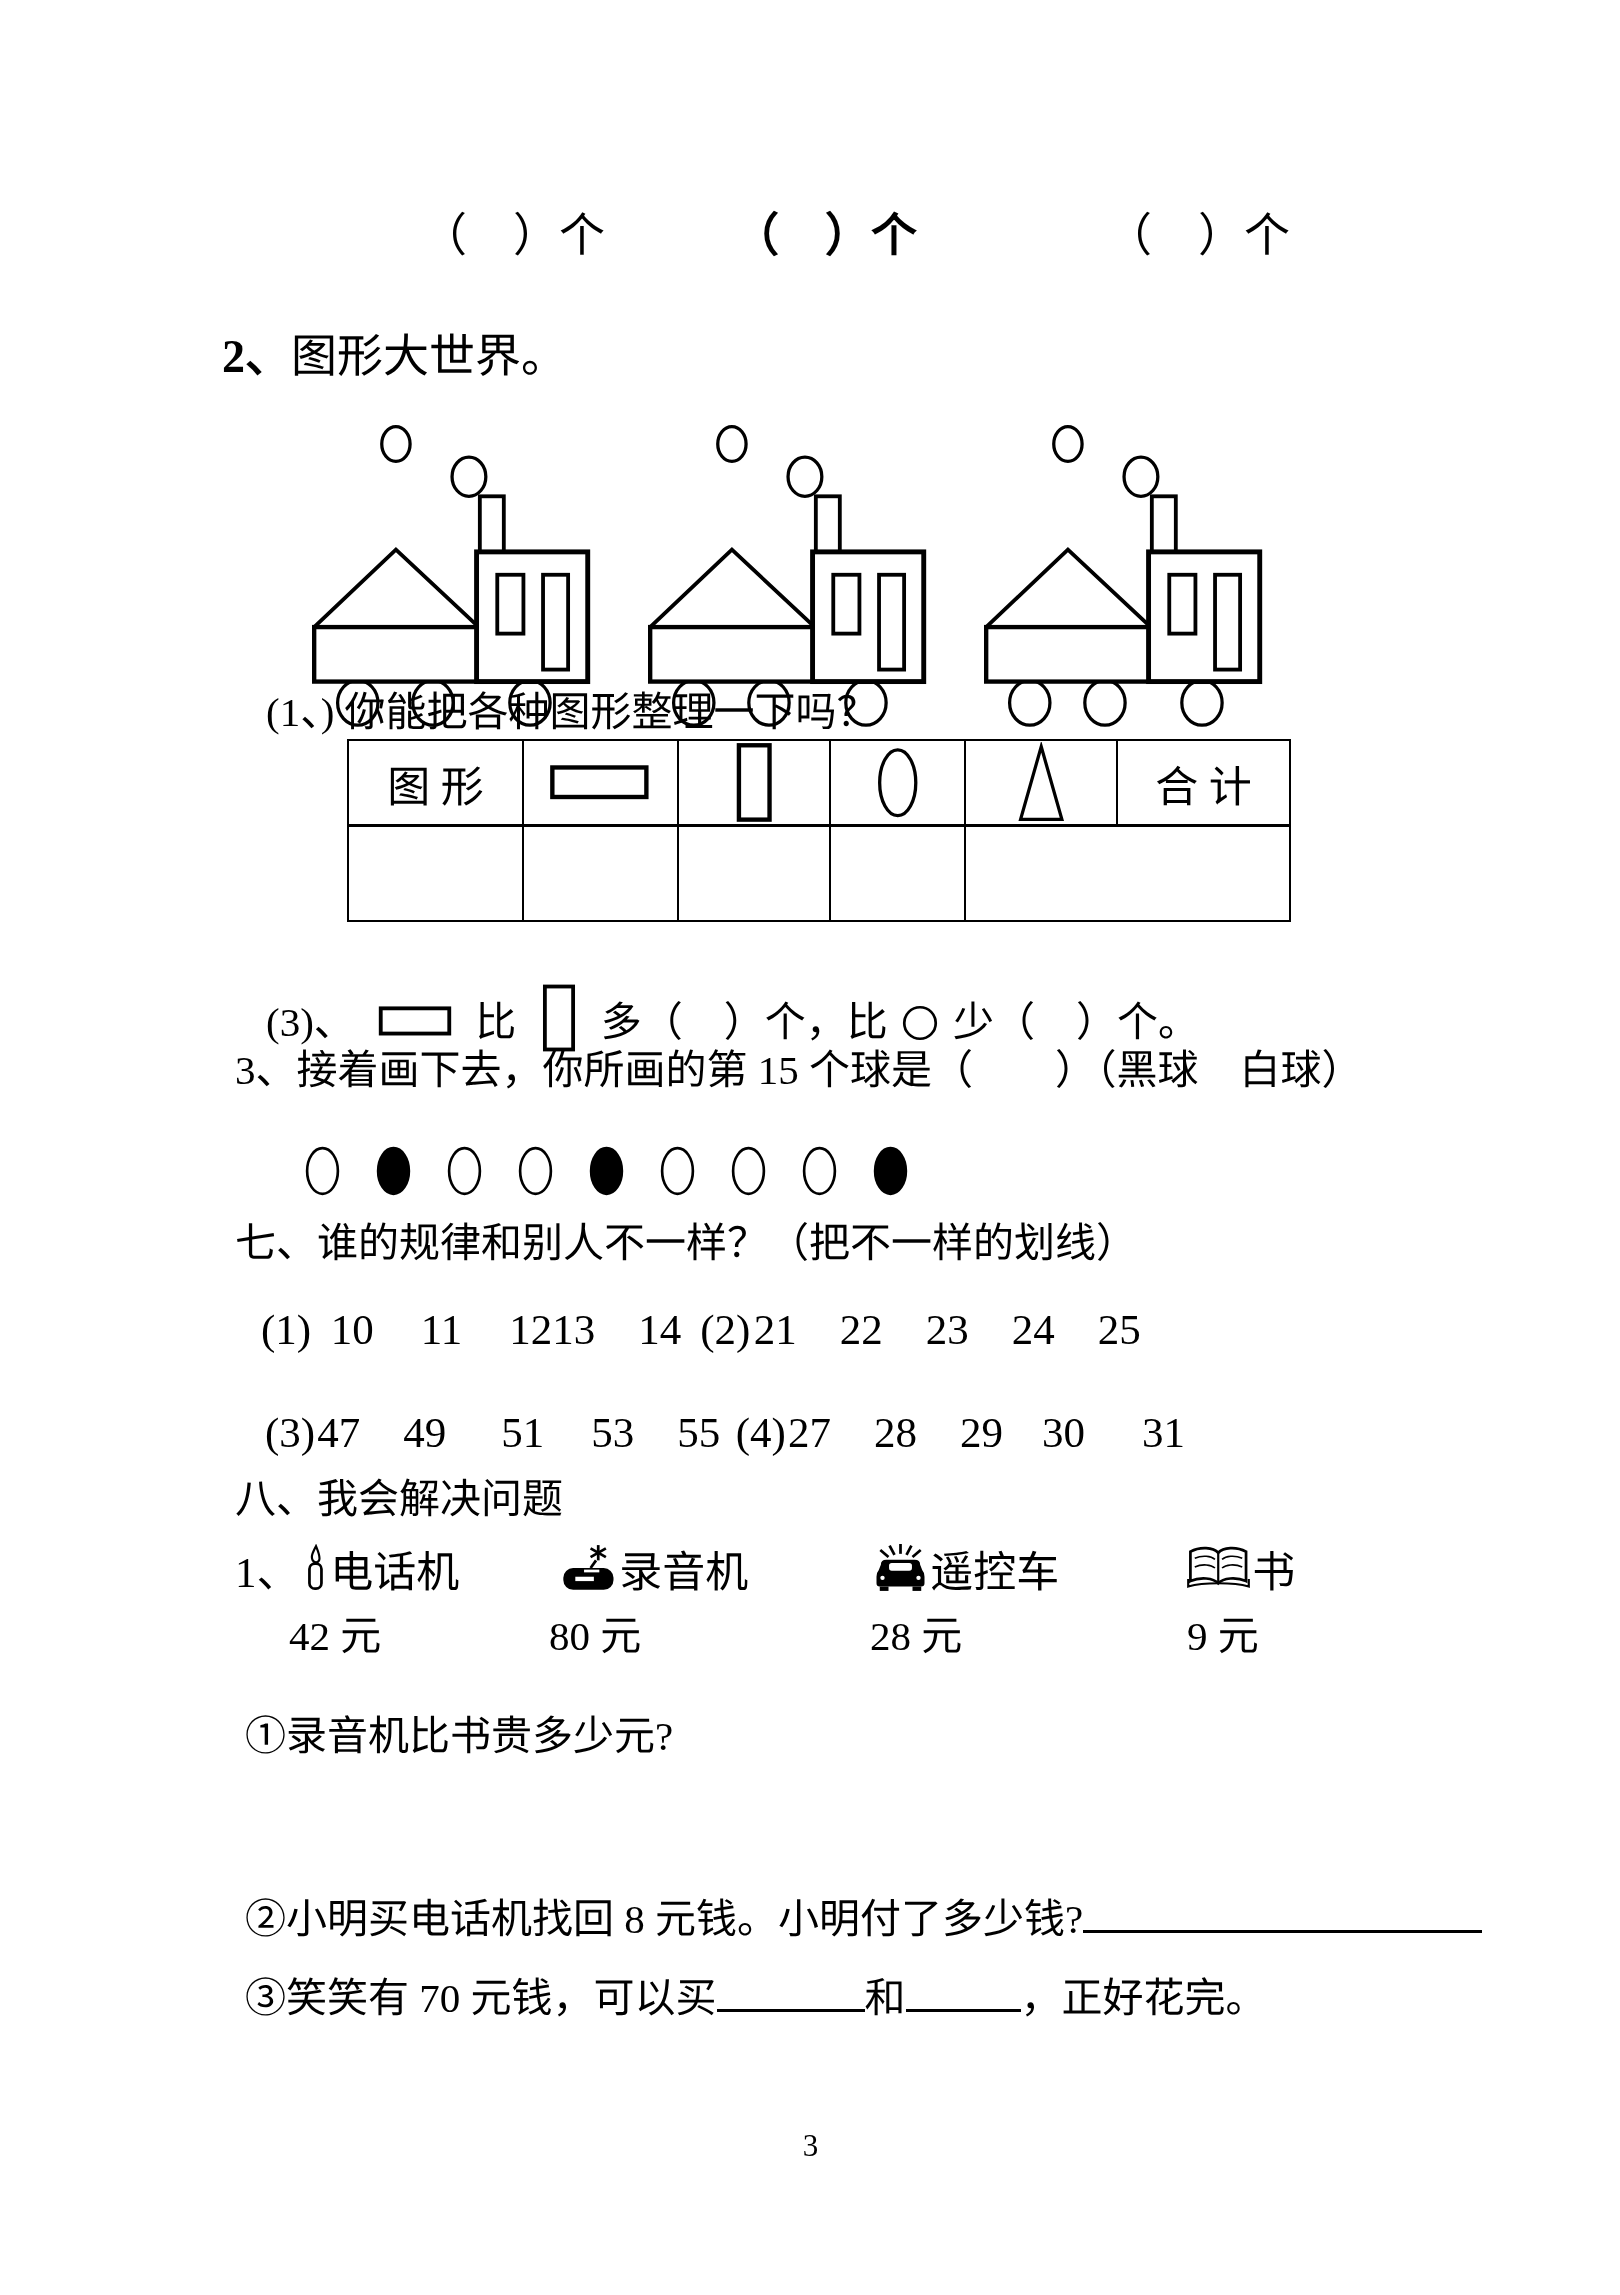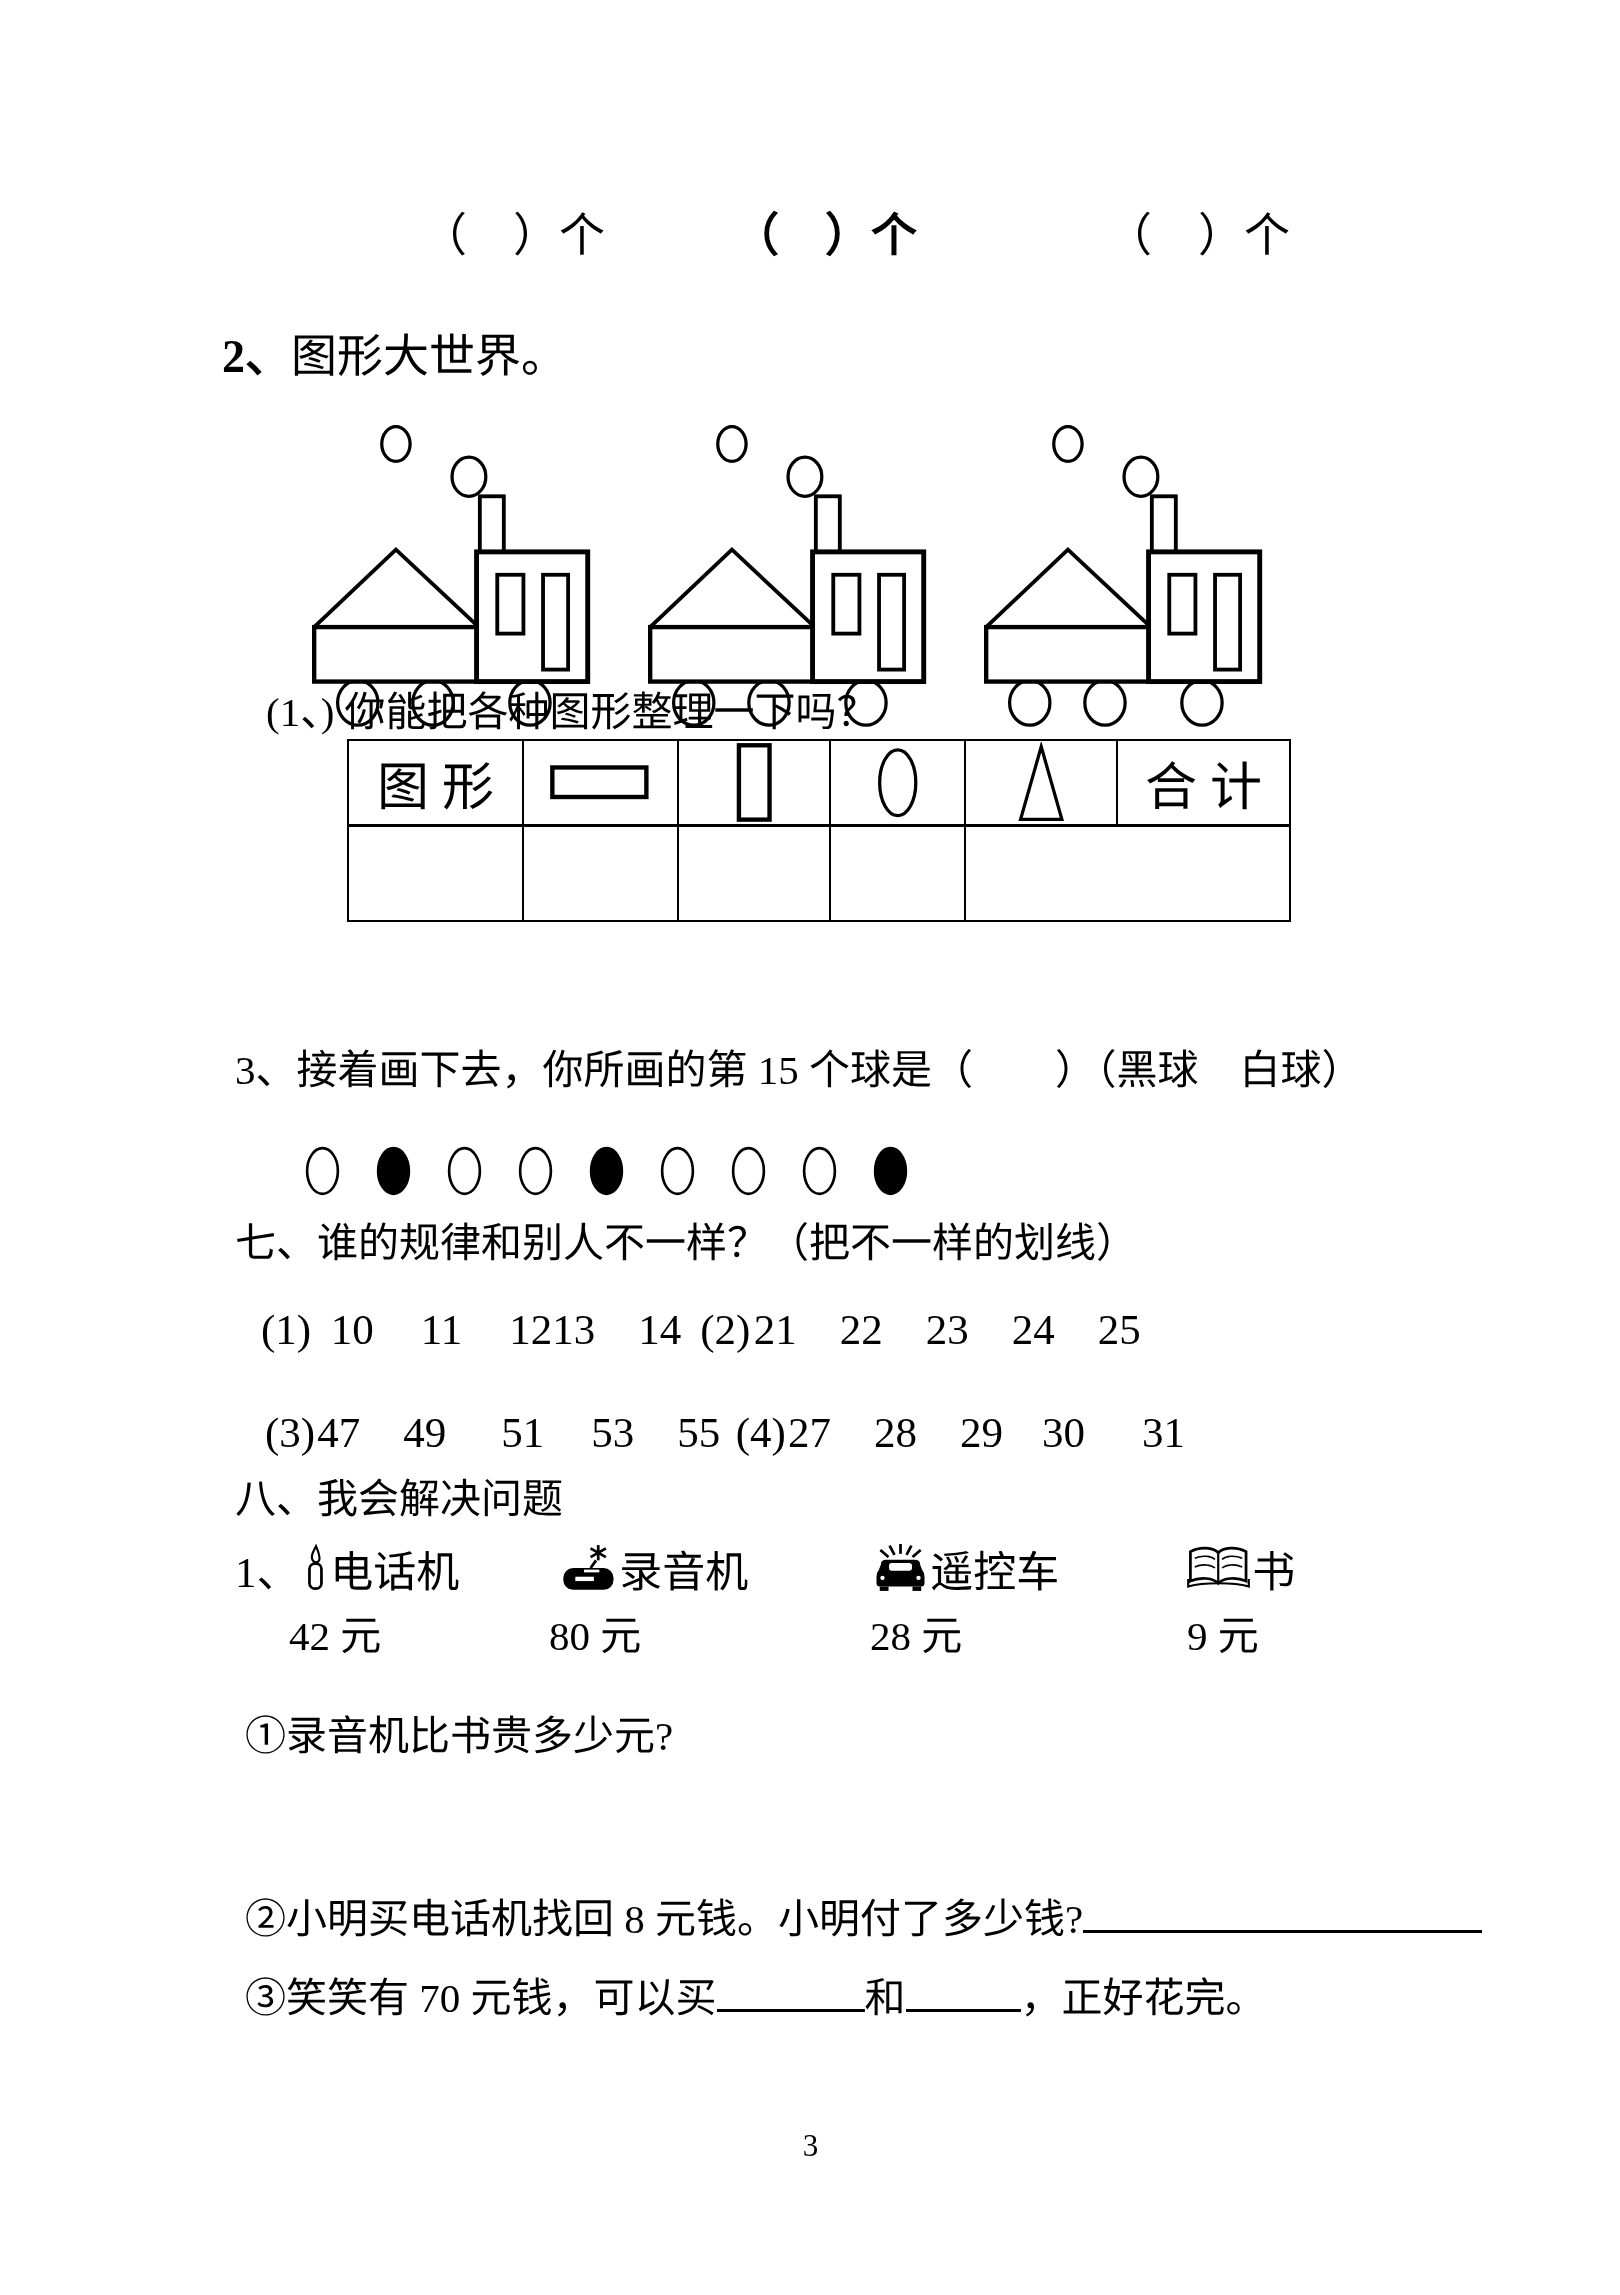--- a/index.html
+++ b/index.html
@@ -17,7 +17,7 @@
     grid-template-columns:175px 155px 152px 135px 152px 171px;
     grid-template-rows:86px 93px;border:2.7px solid #000;}
   #shape-table .cell{border-right:2.2px solid #000;border-bottom:2.2px solid #000;
-    display:flex;align-items:center;justify-content:center;font-size:52px;}
+    display:flex;align-items:center;justify-content:center;font-size:43px;}
   #shape-table .cell.r1{border-bottom:3.8px solid #000;}
   #shape-table .cell.lastcol{border-right:none;}
   #shape-table .cell.r2{border-bottom:none;}

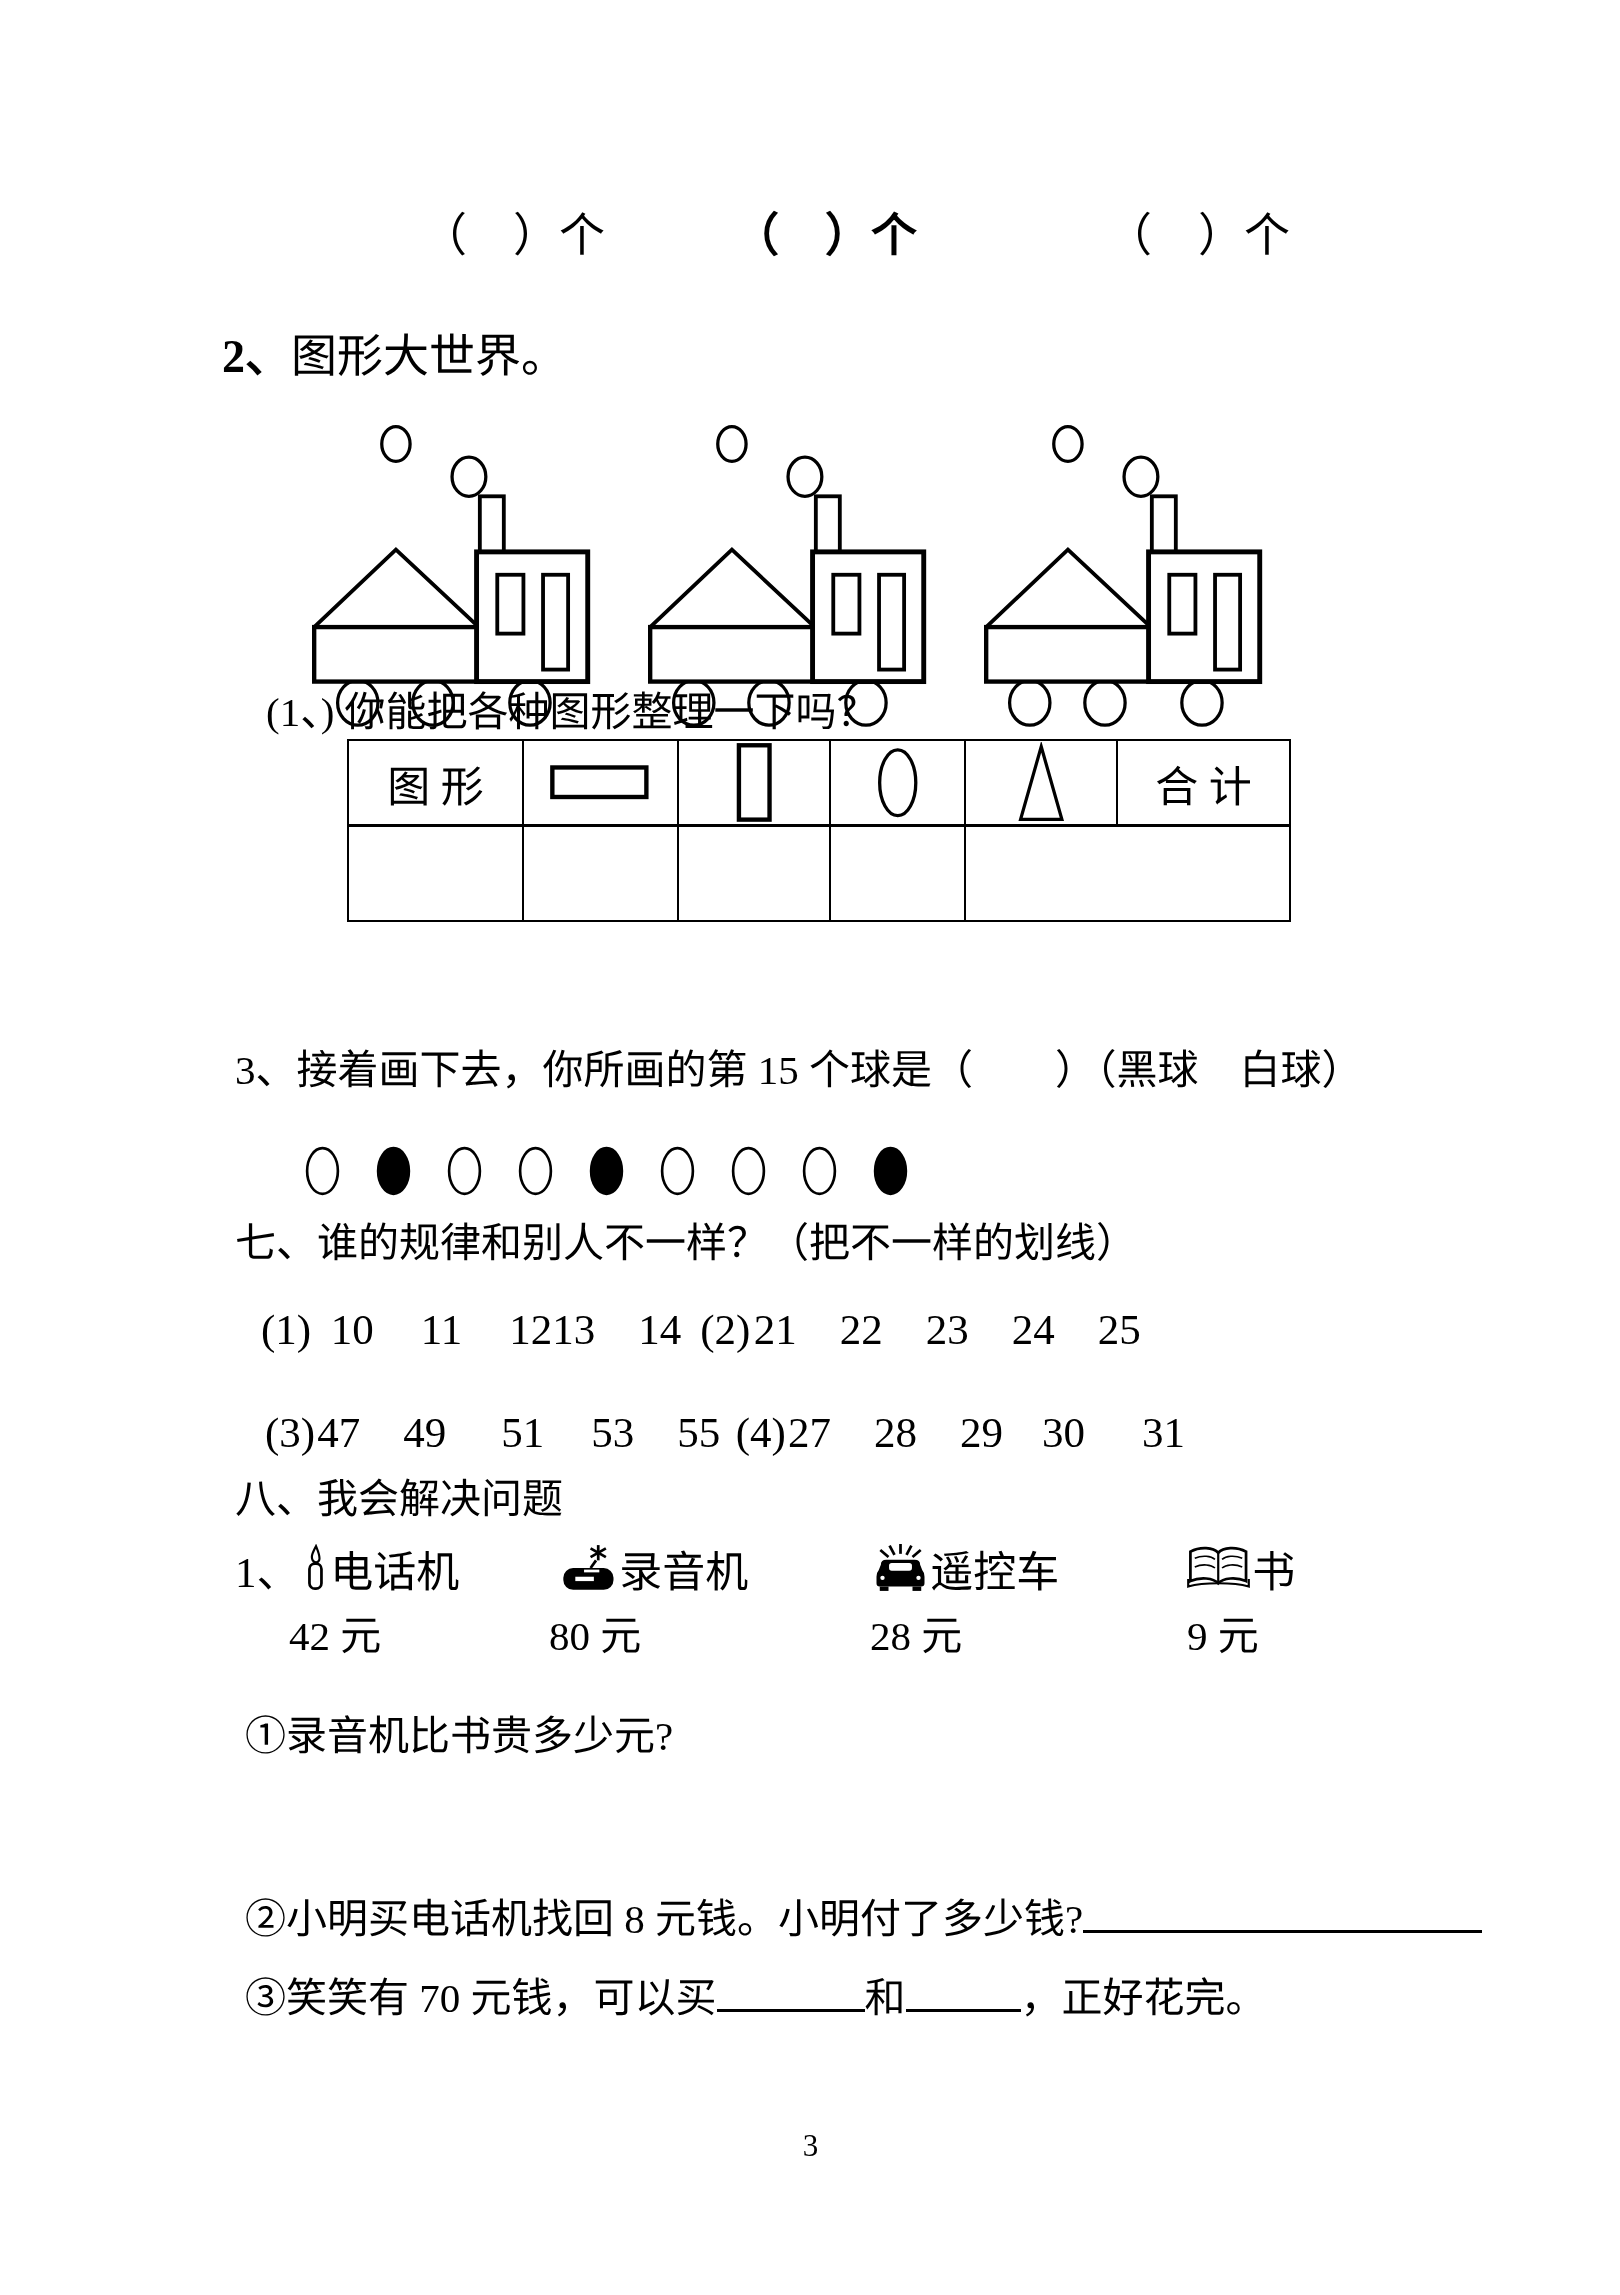--- a/index.html
+++ b/index.html
@@ -120,6 +120,21 @@
   </div>
 
 
+  <div class="line" style="left:266px;top:984px;">
+    <span>(3)、</span>
+    <svg class="shape-inline" width="74" height="33" viewBox="0 0 135 60" fill="#fff" stroke="#000" style="margin:0 13px;vertical-align:-2.2px;">
+        <rect x="5" y="6" width="125" height="46" stroke-width="7"></rect>
+      </svg>
+    <span>比</span>
+    <svg class="shape-inline" width="38" height="68" viewBox="0 0 70 124" fill="#fff" stroke="#000" style="margin:0 13px;vertical-align:-16.4px;">
+        <rect x="9" y="4" width="52" height="116" stroke-width="7"></rect>
+      </svg>
+    <span>多（　）个，比</span>
+    <svg class="shape-inline" width="38" height="38" viewBox="0 0 70 70" fill="#fff" stroke="#000" style="margin:0 3.3px;vertical-align:-6.6px;">
+        <circle cx="35" cy="35" r="29" stroke-width="5"></circle>
+      </svg>
+    <span>少（　）个。</span>
+  </div>
 
   <div class="line" style="left:235px;top:1046px;">3、接着画下去，你所画的第 15 个球是（　　）（黑球　白球）</div>
   <div id="balls-row">

